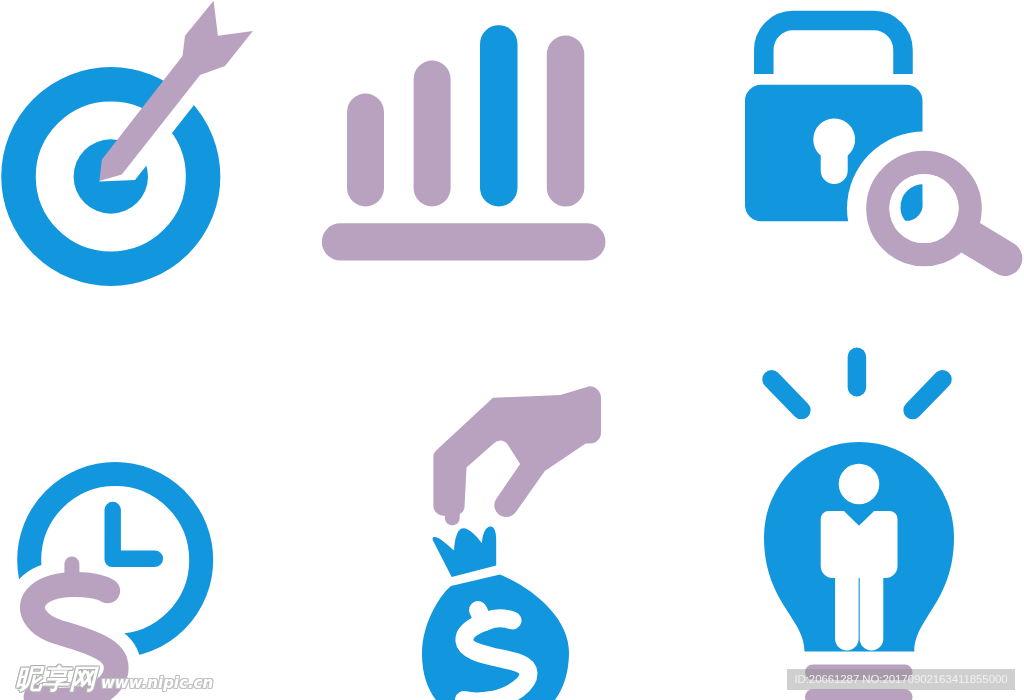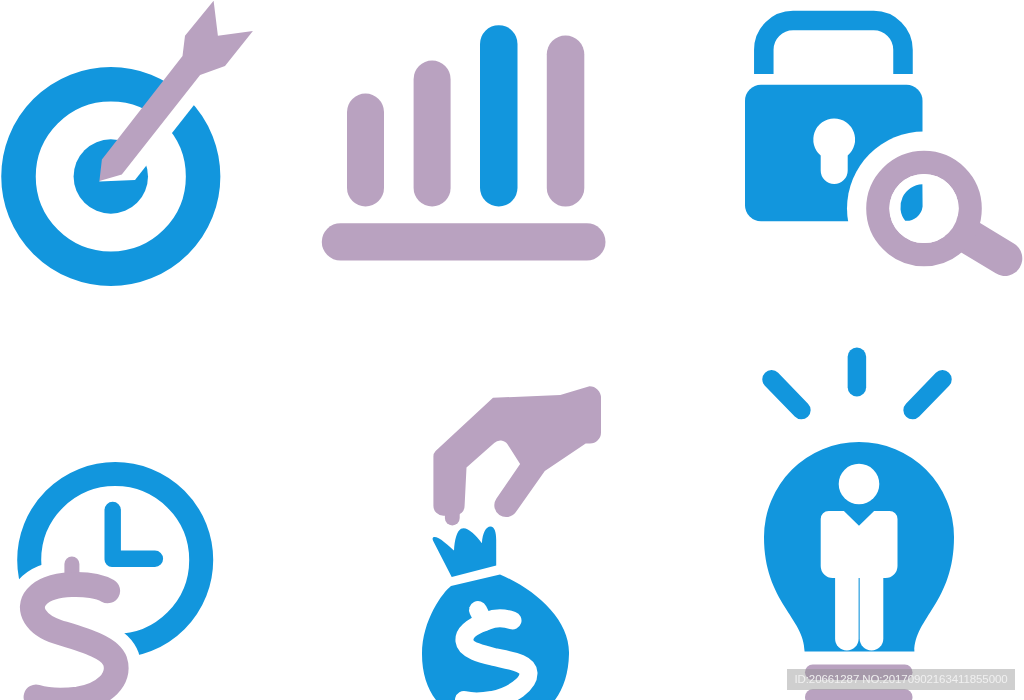--- a/index.html
+++ b/index.html
@@ -132,6 +132,10 @@
 
 </svg>
 
+  <div class="wm-left">
+    <span class="wm-cn">昵享网</span>
+    <span class="wm-url">www.nipic.cn</span>
+  </div>
 
   <div class="wm-id">ID:20661287 NO:20170902163411855000</div>
 

